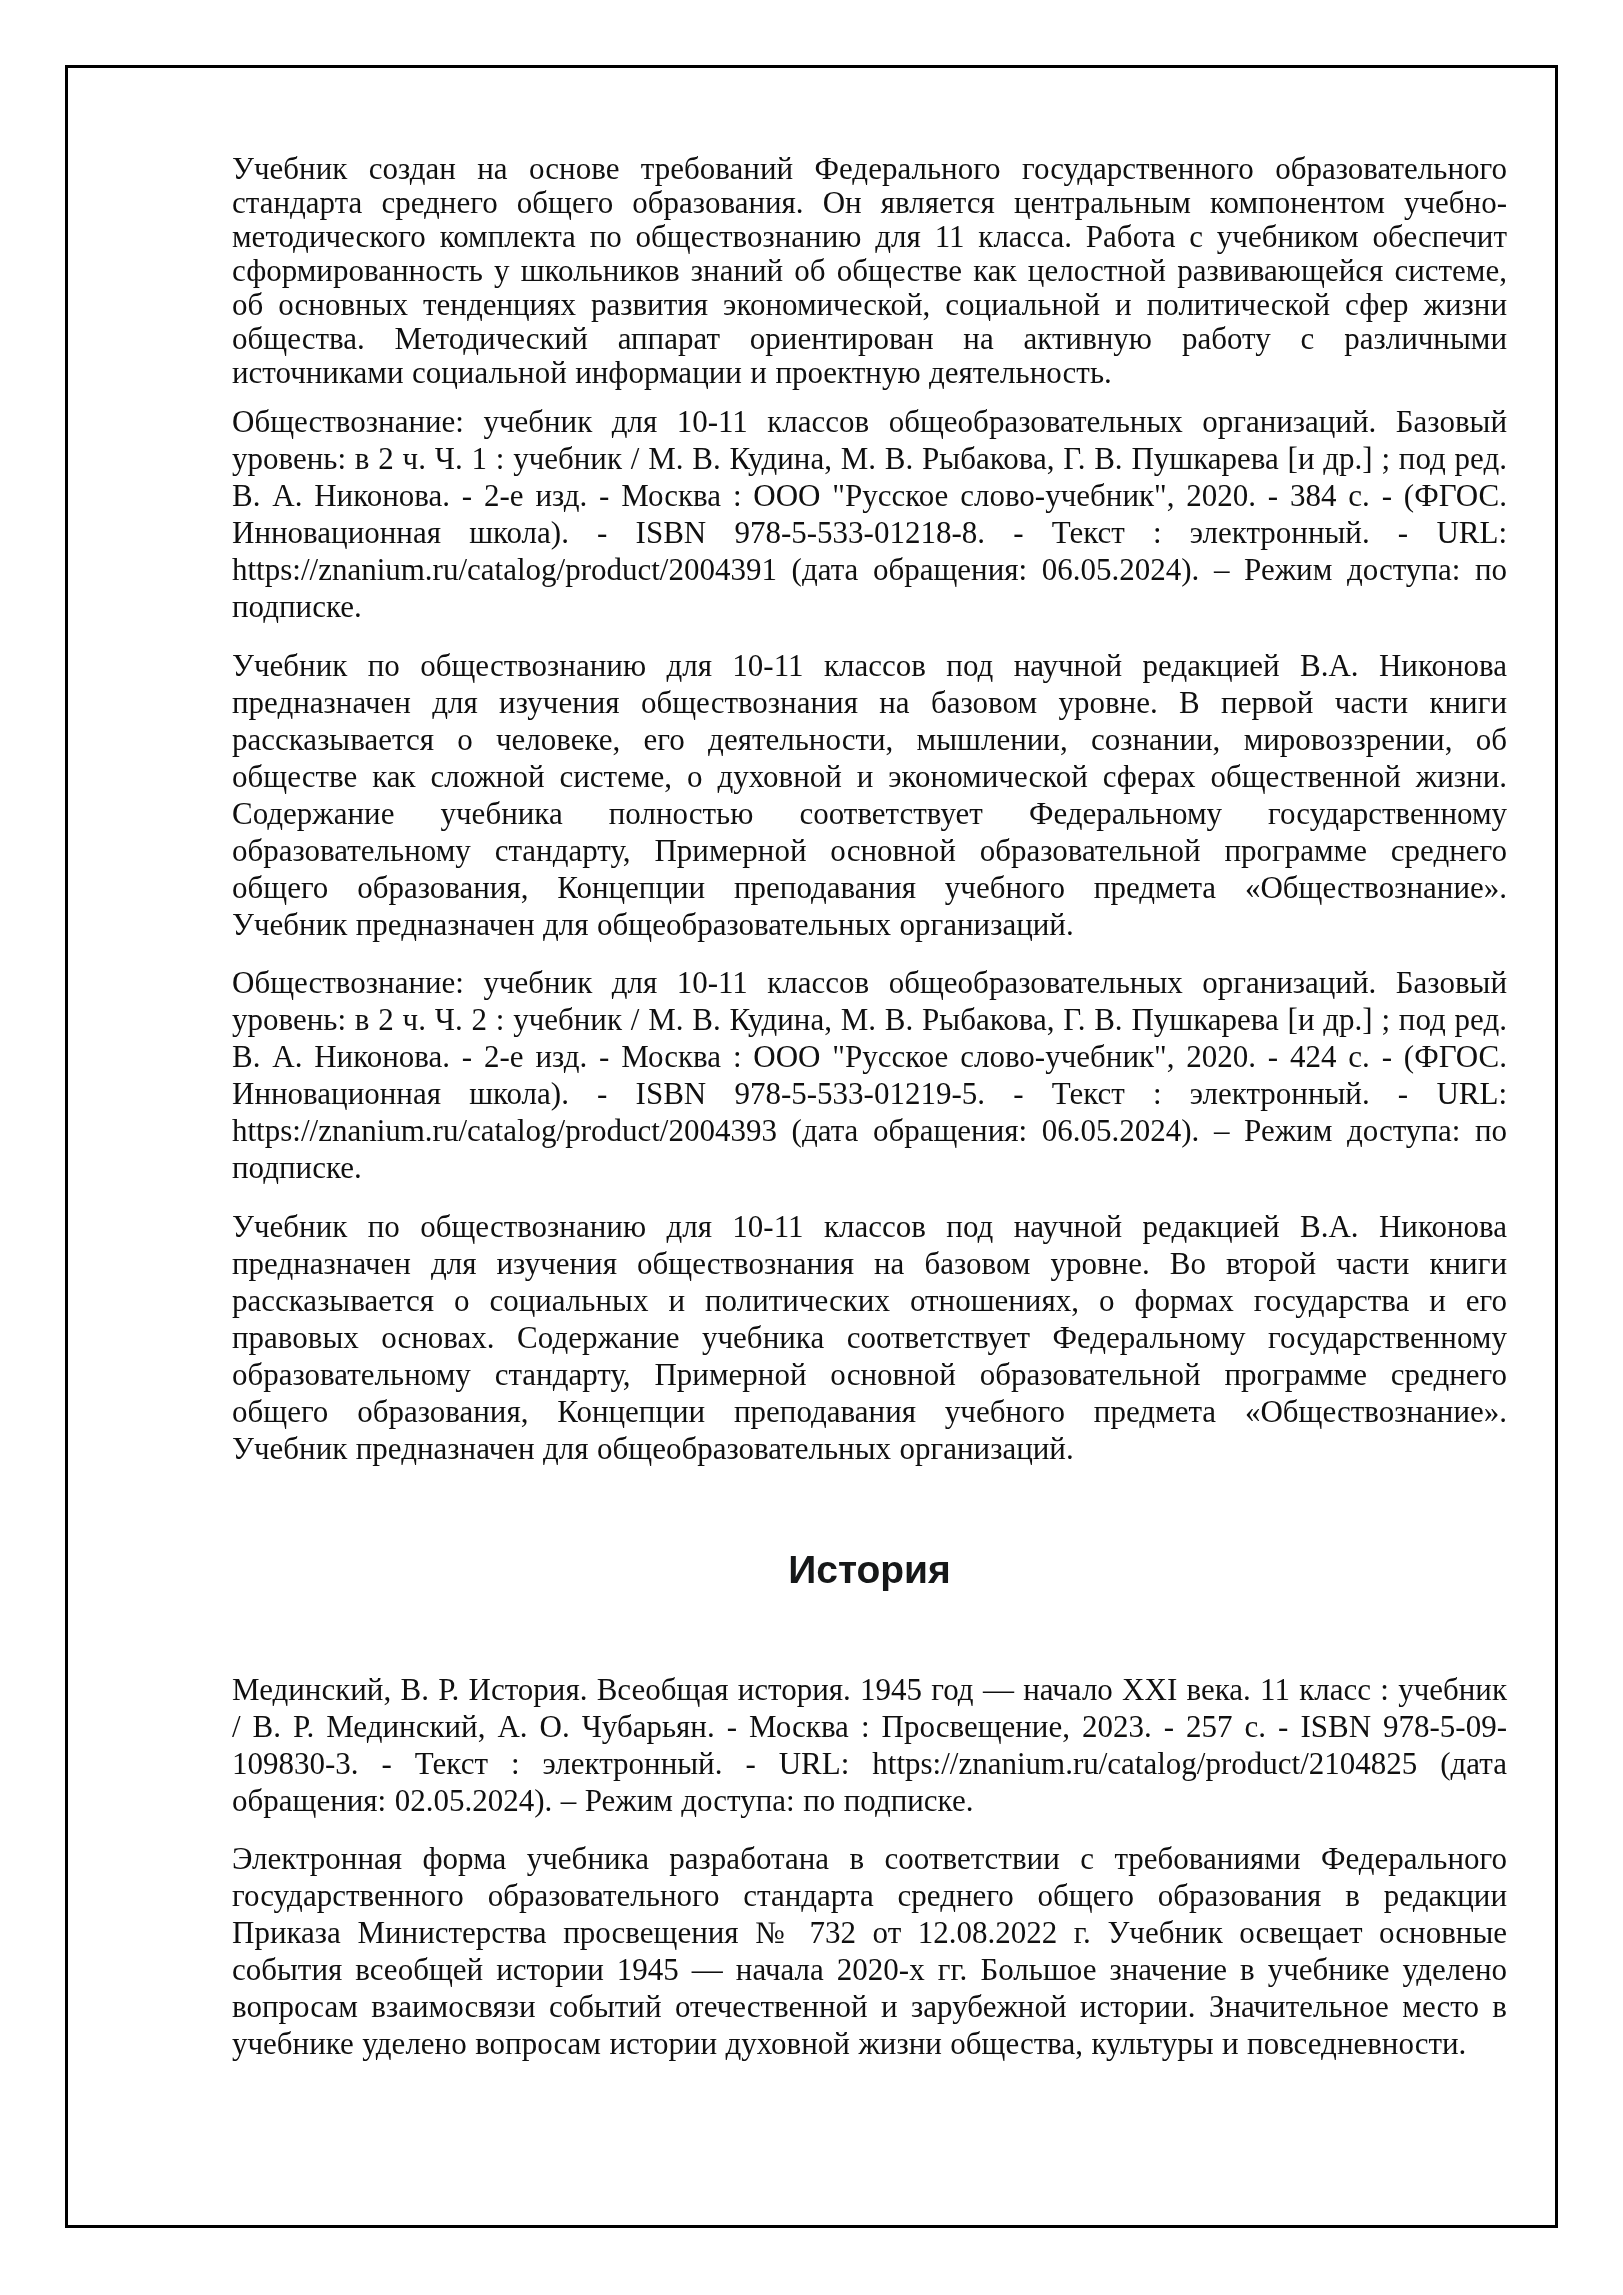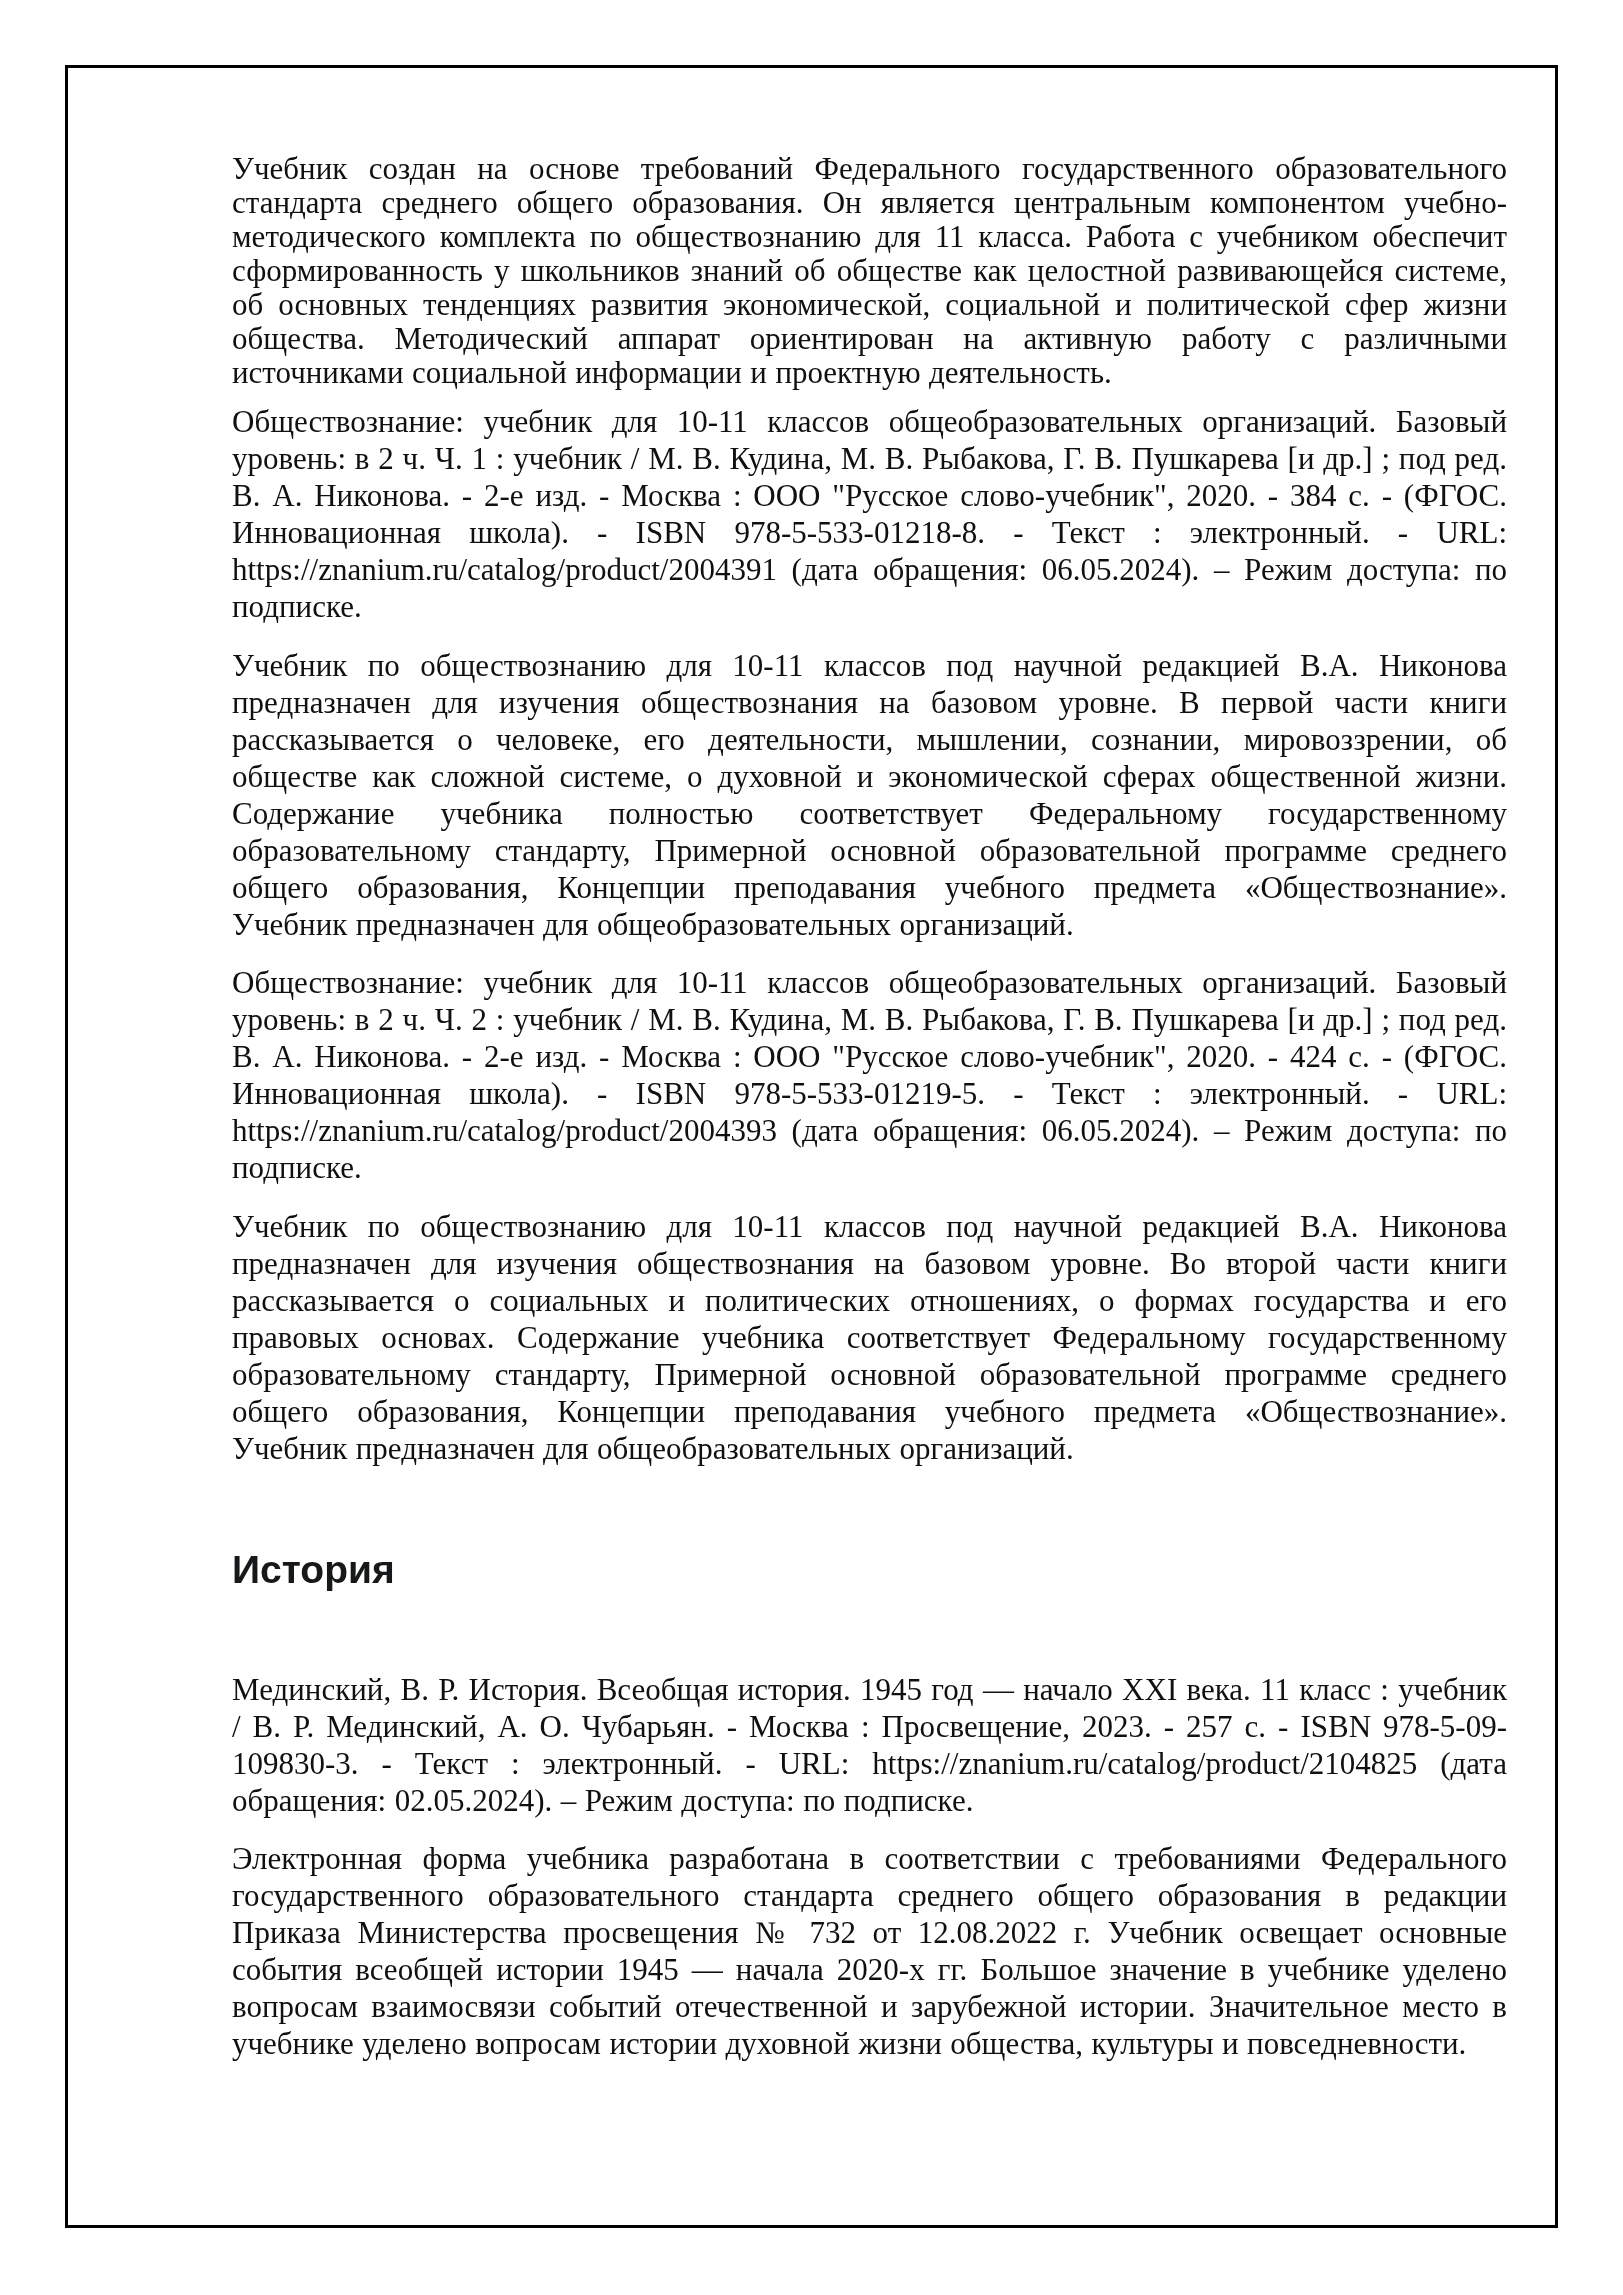--- a/index.html
+++ b/index.html
@@ -49,7 +49,7 @@
     font-weight: bold;
     font-size: 39px;
     line-height: 47px;
-    text-align: left;
+    text-align: center;
     color: #161819;
   }
 </style>

